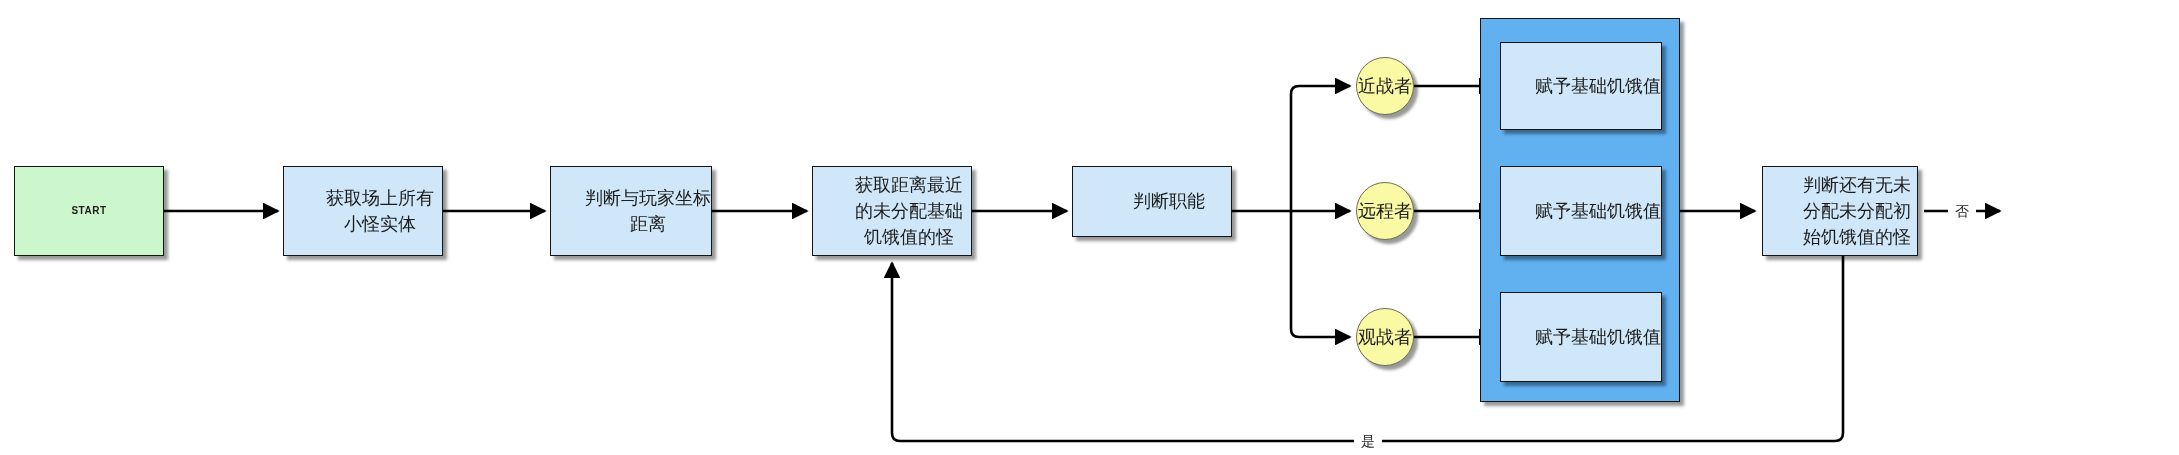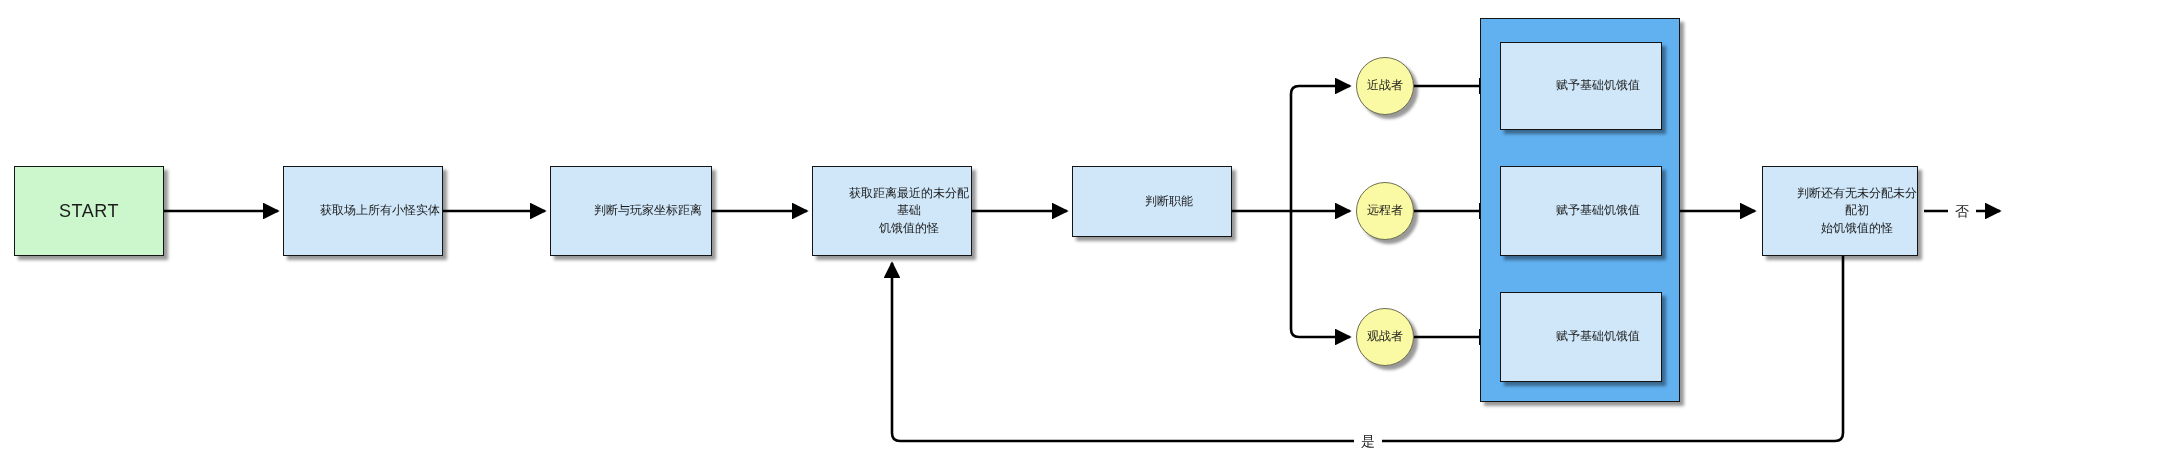--- a/index.html
+++ b/index.html
@@ -16,7 +16,7 @@
     box-sizing:border-box;
     display:flex;align-items:center;justify-content:center;
     text-align:center;
-    font-size:12px;color:#1c1c1c;
+    font-size:18px;color:#1c1c1c;
     border:1.6px solid #141414;
     box-shadow:4px 4px 3px rgba(0,0,0,0.40);
     line-height:1.45;

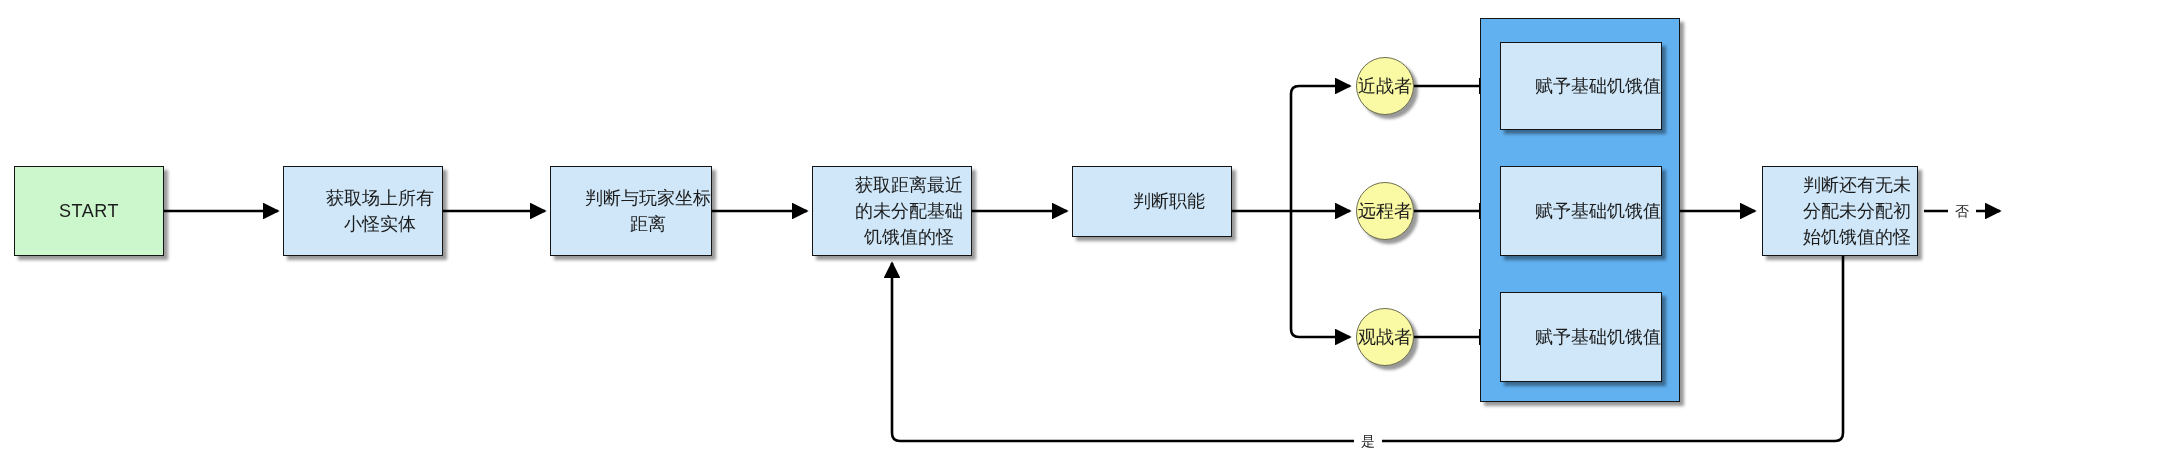--- a/index.html
+++ b/index.html
@@ -23,7 +23,7 @@
     white-space:pre-line;
     z-index:2;
   }
-  .terminal{background:var(--terminal-fill,#ccf6cc);font-size:18px;letter-spacing:0.5px;}
+  .terminal{background:var(--terminal-fill,#ccf6cc);font-size:10px;letter-spacing:0.5px;font-weight:bold;}
   .process{background:var(--process-fill,#cfe7f9);padding-left:34px;}
   .container-box{
     position:absolute;box-sizing:border-box;

